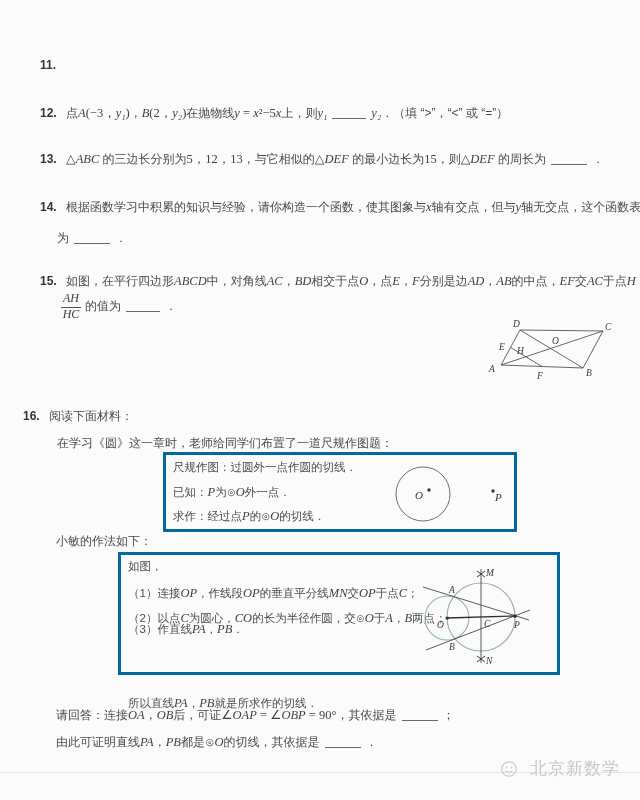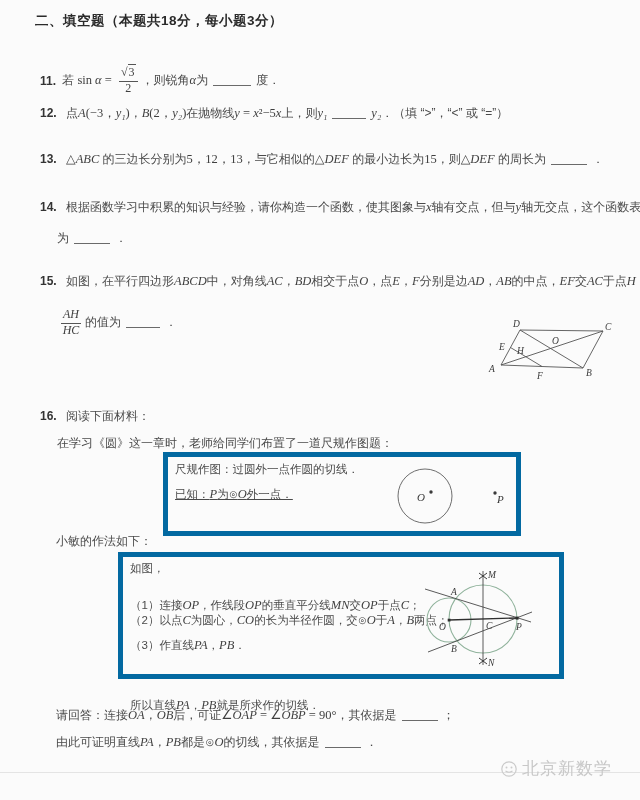--- a/index.html
+++ b/index.html
@@ -34,7 +34,6 @@
 
 <div class="page">
 
-  <div class="title">二、填空题（本题共18分，每小题3分）</div>
 
   <div class="q qflex" style="left:40px;top:48px;height:34px;">
     <span class="qno">11.</span>

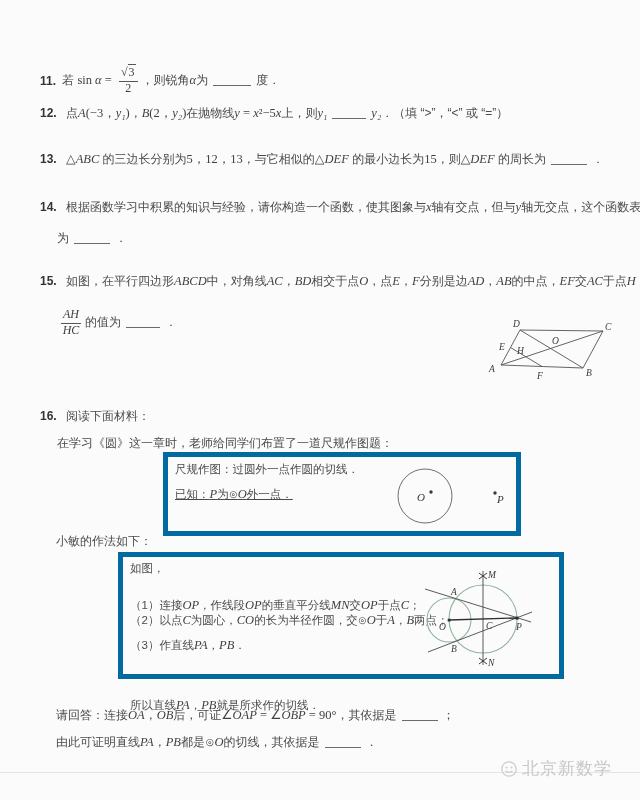--- a/index.html
+++ b/index.html
@@ -9,7 +9,7 @@
   .title{position:absolute;left:35px;top:12px;font-size:13.5px;font-weight:bold;
          color:#2a2a2a;letter-spacing:.5px;white-space:nowrap;}
   .q{position:absolute;white-space:nowrap;font-size:12px;line-height:1.2;}
-  .qflex{display:flex;align-items:center;margin-top:16px;}
+  .qflex{display:flex;align-items:center;}
   .qno{font-weight:bold;font-size:12px;color:#333;margin-right:6px;}
   .t-c{font-family:"Liberation Sans",sans-serif;}
   .t-m{font-family:"Liberation Serif",serif;font-style:italic;font-size:12.5px;color:#3f3f3f;}

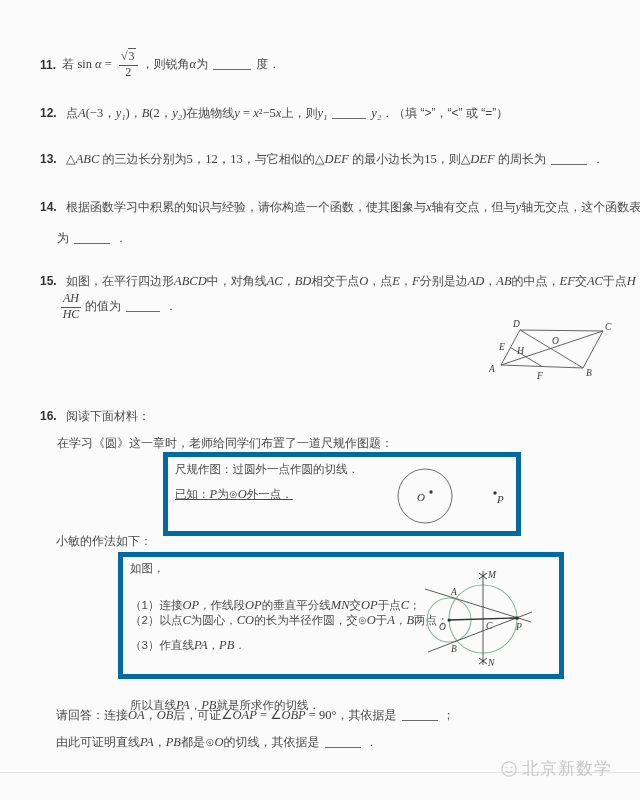--- a/index.html
+++ b/index.html
@@ -37,10 +37,6 @@
 
   <div class="q qflex" style="left:40px;top:48px;height:34px;">
     <span class="qno">11.</span>
-    <span><span class="t-c">若 </span><span class="t-n">sin </span><span class="t-m">α </span><span class="t-n">= </span><span class="frac">
-          <span class="fnum">√<span class="rt">3</span></span>
-          <span class="fden">2</span>
-        </span><span class="t-c">，则锐角</span><span class="t-m">α</span><span class="t-c">为</span><span class="blank" style="width: 38px;"></span><span class="t-c">度．</span></span>
   </div>
 
   <div class="q" style="left:40px;top:104px;">

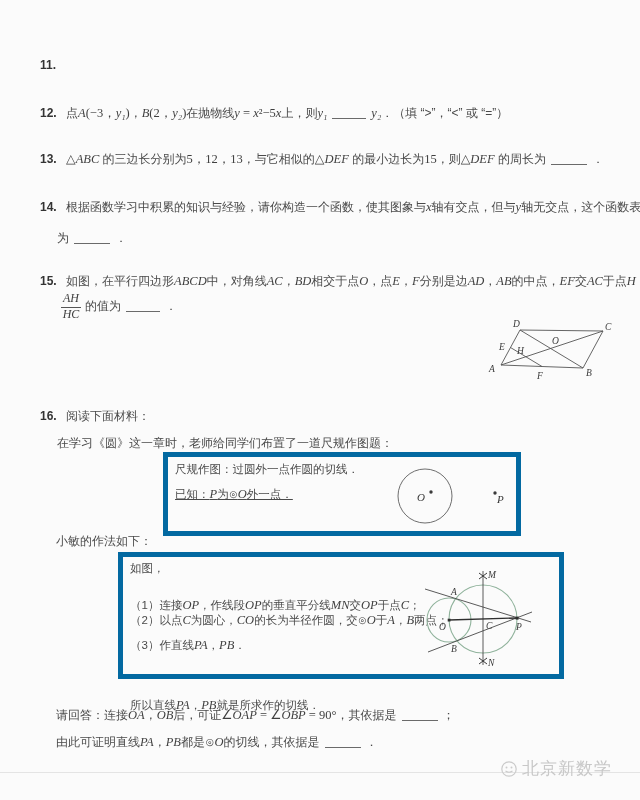--- a/index.html
+++ b/index.html
@@ -87,7 +87,7 @@
     </g>
   </svg>
 
-  <div class="q" style="left:40px;top:409px;">
+  <div class="q" style="left:23px;top:409px;">
     <span class="qno">16.</span>
     <span><span class="t-c">阅读下面材料：</span></span>
   </div>

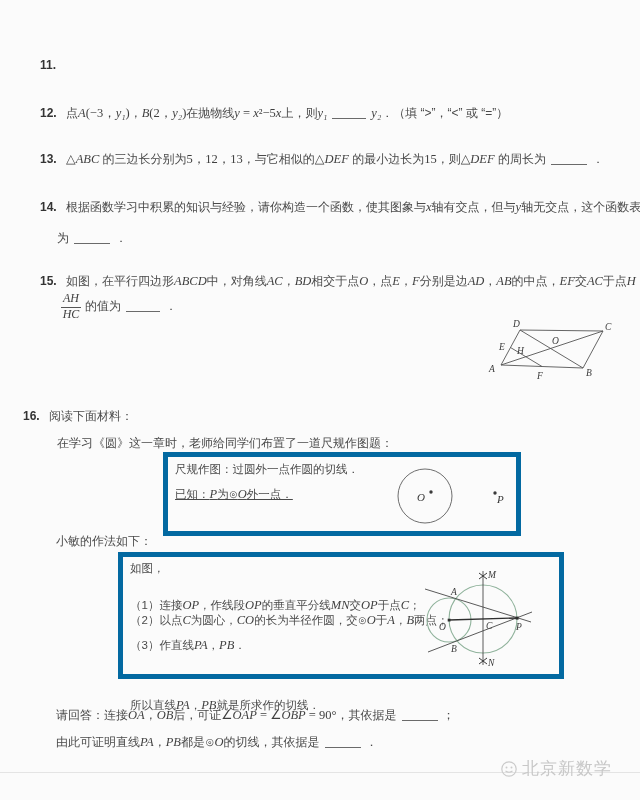--- a/index.html
+++ b/index.html
@@ -21,7 +21,7 @@
   .frac .fnum{border-bottom:1px solid #555;padding:0 2px 1px;}
   .frac.it{font-style:italic;}
   .rt{border-top:1px solid #555;padding:0 1px;}
-  .box{position:absolute;border:5px solid #0369a1;background:transparent;}
+  .box{position:absolute;border:3px solid #0369a1;background:transparent;}
   .bline{position:absolute;left:7px;white-space:nowrap;font-size:11.5px;line-height:1.2;}
   .fig{position:absolute;}
   .figtext{font-family:"Liberation Serif",serif;font-style:italic;fill:#3a3a3a;}

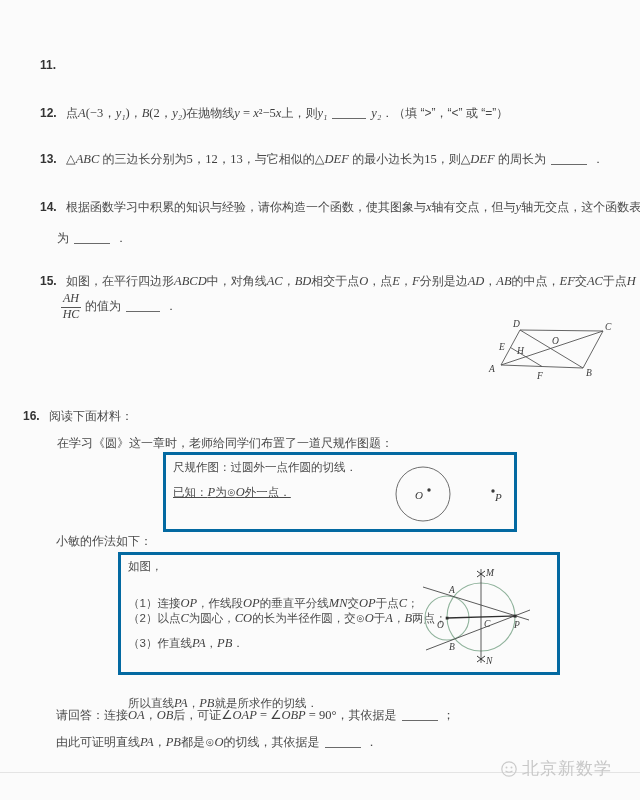--- a/index.html
+++ b/index.html
@@ -97,7 +97,7 @@
 
   <div class="box" style="left:163px;top:452px;width:348px;height:74px;">
     <div class="bline" style="top:6px;"><span class="t-c">尺规作图：过圆外一点作圆的切线．</span></div>
-    <div class="bline" style="top:30px;text-decoration:underline;"><span class="t-c">已知：</span><span class="t-m">P</span><span class="t-c">为⊙</span><span class="t-m">O</span><span class="t-c">外一点．</span></div>
+    <div class="bline" style="top:30px;"><span class="t-c">已知：</span><span class="t-m">P</span><span class="t-c">为⊙</span><span class="t-m">O</span><span class="t-c">外一点．</span></div>
     <svg class="fig" style="left:0;top:0;" width="346" height="72" viewBox="0 0 346 72">
       <circle cx="257" cy="39" r="27" fill="none" stroke="#6e6e6e" stroke-width="1"></circle>
       <circle cx="263" cy="35" r="1.7" fill="#3a3a3a"></circle>

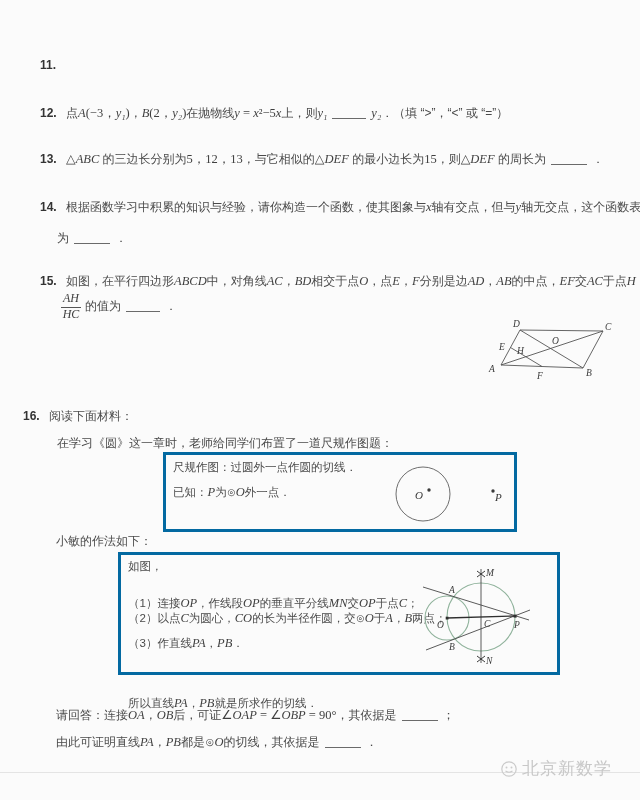--- a/index.html
+++ b/index.html
@@ -98,6 +98,7 @@
   <div class="box" style="left:163px;top:452px;width:348px;height:74px;">
     <div class="bline" style="top:6px;"><span class="t-c">尺规作图：过圆外一点作圆的切线．</span></div>
     <div class="bline" style="top:30px;"><span class="t-c">已知：</span><span class="t-m">P</span><span class="t-c">为⊙</span><span class="t-m">O</span><span class="t-c">外一点．</span></div>
+    <div class="bline" style="top:54px;"><span class="t-c">求作：经过点</span><span class="t-m">P</span><span class="t-c">的⊙</span><span class="t-m">O</span><span class="t-c">的切线．</span></div>
     <svg class="fig" style="left:0;top:0;" width="346" height="72" viewBox="0 0 346 72">
       <circle cx="257" cy="39" r="27" fill="none" stroke="#6e6e6e" stroke-width="1"></circle>
       <circle cx="263" cy="35" r="1.7" fill="#3a3a3a"></circle>

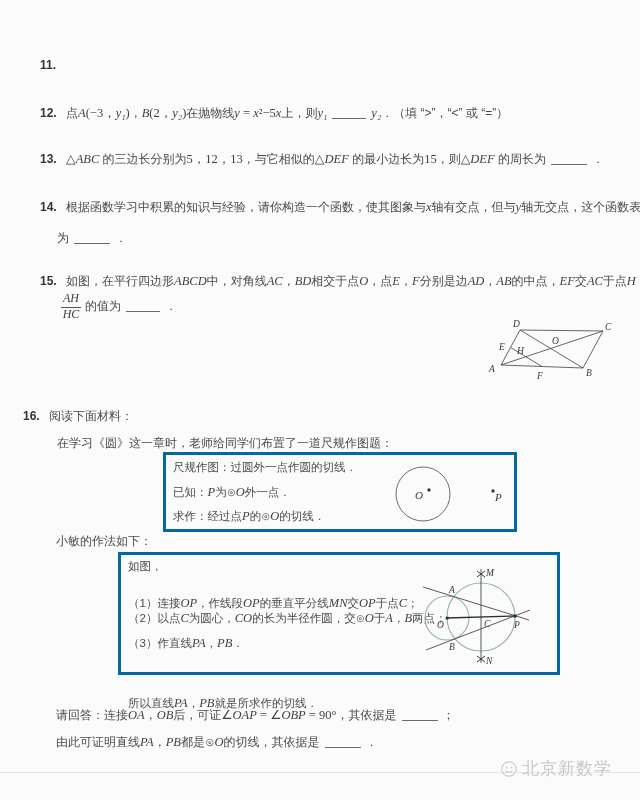--- a/index.html
+++ b/index.html
@@ -114,7 +114,7 @@
 
   <div class="box" style="left:118px;top:552px;width:436px;height:117px;text-decoration:underline;">
     <div class="bline" style="top:5px;"><span class="t-c">如图，</span></div>
-    <div class="bline" style="top:41px;text-align:center;"><span class="t-c">（1）连接</span><span class="t-m">OP</span><span class="t-c">，作线段</span><span class="t-m">OP</span><span class="t-c">的垂直平分线</span><span class="t-m">MN</span><span class="t-c">交</span><span class="t-m">OP</span><span class="t-c">于点</span><span class="t-m">C</span><span class="t-c">；</span></div>
+    <div class="bline" style="top:31px;text-align:center;"><span class="t-c">（1）连接</span><span class="t-m">OP</span><span class="t-c">，作线段</span><span class="t-m">OP</span><span class="t-c">的垂直平分线</span><span class="t-m">MN</span><span class="t-c">交</span><span class="t-m">OP</span><span class="t-c">于点</span><span class="t-m">C</span><span class="t-c">；</span></div>
     <div class="bline" style="top:56px;text-align:right;"><span class="t-c">（2）以点</span><span class="t-m">C</span><span class="t-c">为圆心，</span><span class="t-m">CO</span><span class="t-c">的长为半径作圆，交⊙</span><span class="t-m">O</span><span class="t-c">于</span><span class="t-m">A</span><span class="t-c">，</span><span class="t-m">B</span><span class="t-c">两点；</span></div>
     <div class="bline" style="top:81px;"><span class="t-c">（3）作直线</span><span class="t-m">PA</span><span class="t-c">，</span><span class="t-m">PB</span><span class="t-c">．</span></div>
     <div class="bline" style="top:102px;margin-top:39px;"><span class="t-c">所以直线</span><span class="t-m">PA</span><span class="t-c">，</span><span class="t-m">PB</span><span class="t-c">就是所求作的切线．</span></div>

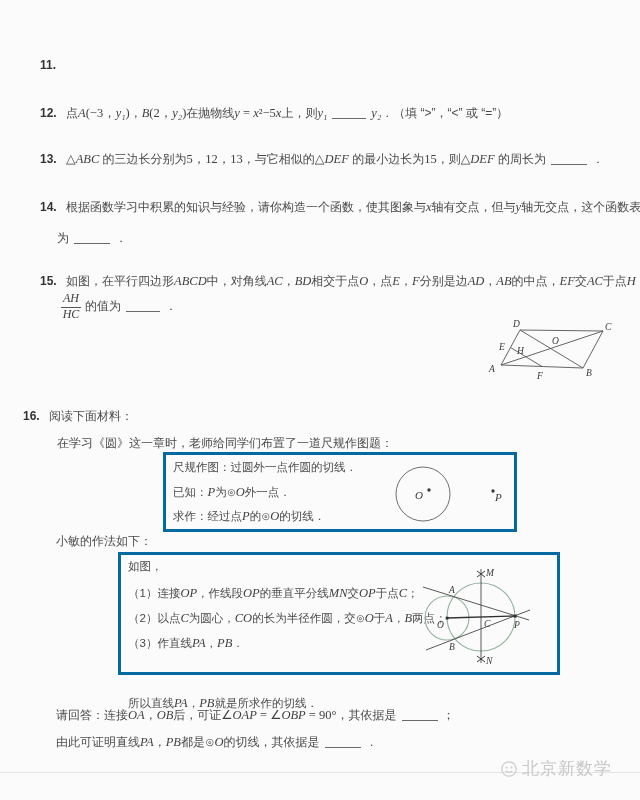--- a/index.html
+++ b/index.html
@@ -116,7 +116,7 @@
     <div class="bline" style="top:5px;"><span class="t-c">如图，</span></div>
     <div class="bline" style="top:31px;text-align:center;"><span class="t-c">（1）连接</span><span class="t-m">OP</span><span class="t-c">，作线段</span><span class="t-m">OP</span><span class="t-c">的垂直平分线</span><span class="t-m">MN</span><span class="t-c">交</span><span class="t-m">OP</span><span class="t-c">于点</span><span class="t-m">C</span><span class="t-c">；</span></div>
     <div class="bline" style="top:56px;text-align:right;"><span class="t-c">（2）以点</span><span class="t-m">C</span><span class="t-c">为圆心，</span><span class="t-m">CO</span><span class="t-c">的长为半径作圆，交⊙</span><span class="t-m">O</span><span class="t-c">于</span><span class="t-m">A</span><span class="t-c">，</span><span class="t-m">B</span><span class="t-c">两点；</span></div>
-    <div class="bline" style="top:81px;"><span class="t-c">（3）作直线</span><span class="t-m">PA</span><span class="t-c">，</span><span class="t-m">PB</span><span class="t-c">．</span></div>
+    <div class="bline" style="top:67px;"><span class="t-c">（3）作直线</span><span class="t-m">PA</span><span class="t-c">，</span><span class="t-m">PB</span><span class="t-c">．</span></div>
     <div class="bline" style="top:102px;margin-top:39px;"><span class="t-c">所以直线</span><span class="t-m">PA</span><span class="t-c">，</span><span class="t-m">PB</span><span class="t-c">就是所求作的切线．</span></div>
     <svg class="fig" style="left:295px;top:6px;" width="135" height="108" viewBox="0 0 135 108">
 

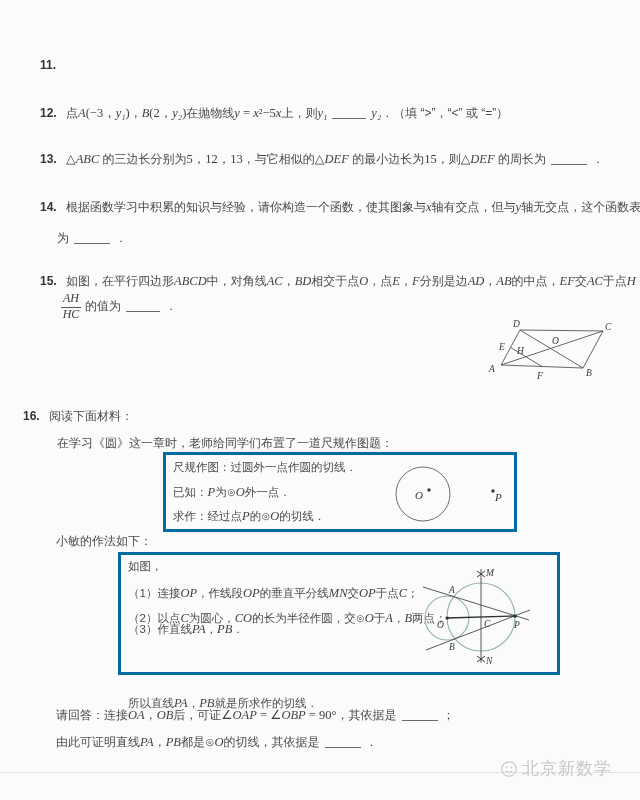--- a/index.html
+++ b/index.html
@@ -26,7 +26,7 @@
   .fig{position:absolute;}
   .figtext{font-family:"Liberation Serif",serif;font-style:italic;fill:#3a3a3a;}
   .footer-line{position:absolute;left:0;top:772px;width:640px;height:1px;background:#e4e4e4;}
-  .logo{position:absolute;left:500px;top:757px;display:flex;align-items:center;gap:4px;}
+  .logo{position:absolute;left:500px;top:757px;display:flex;align-items:center;gap:12px;}
   .logo-text{font-size:17px;color:#c8c8c8;letter-spacing:1px;white-space:nowrap;}
 </style>
 </head>

